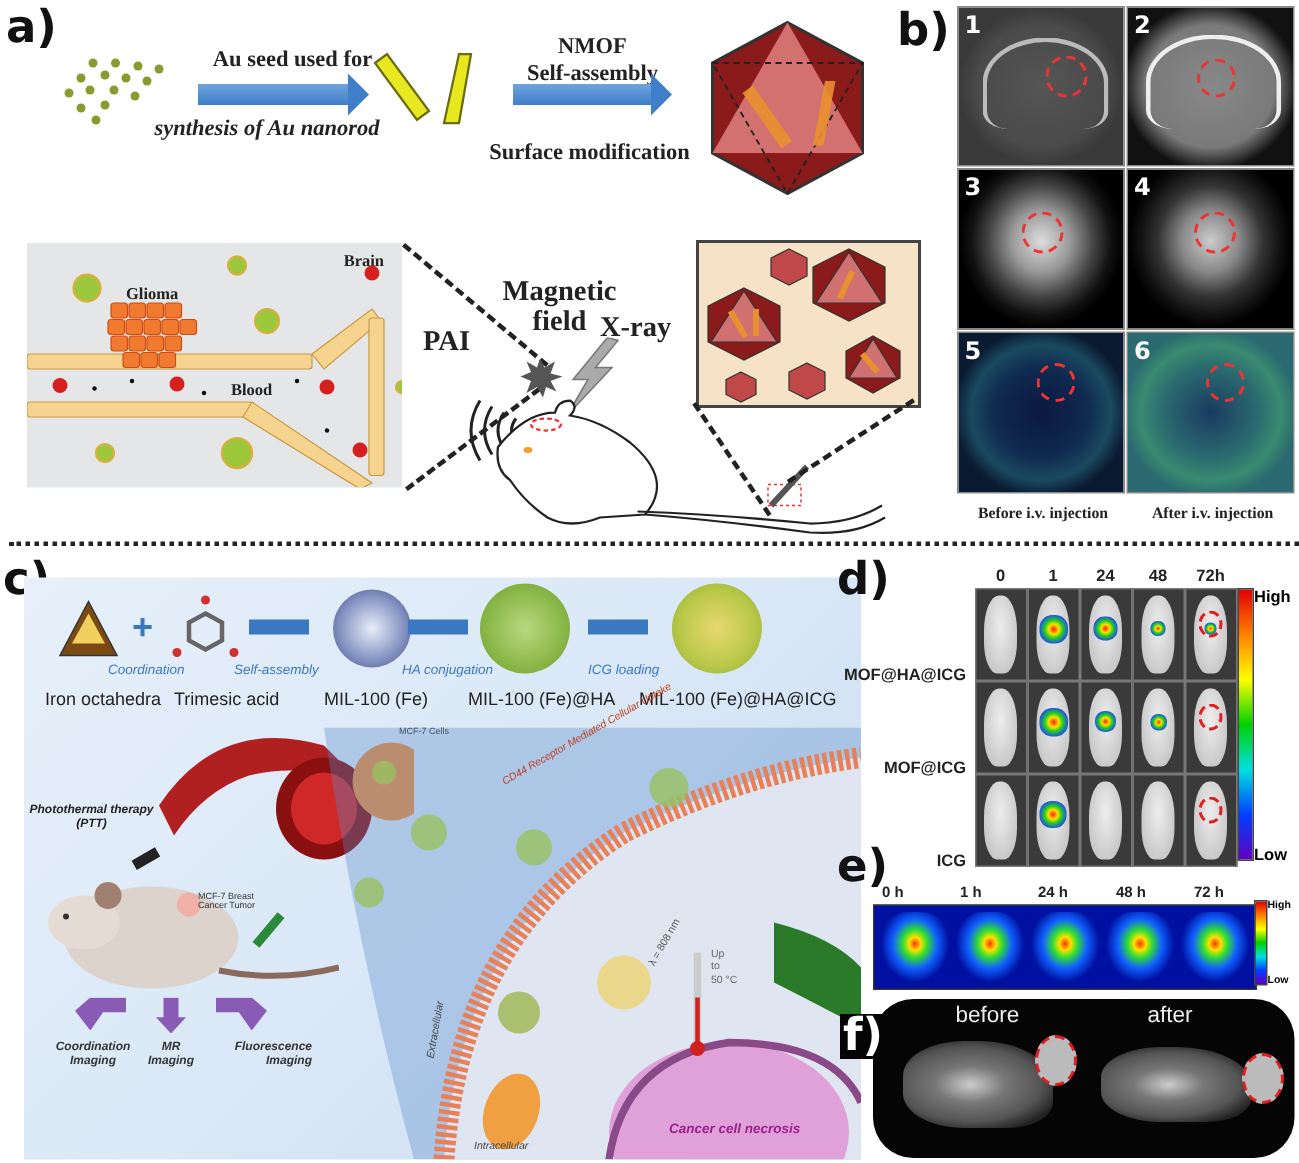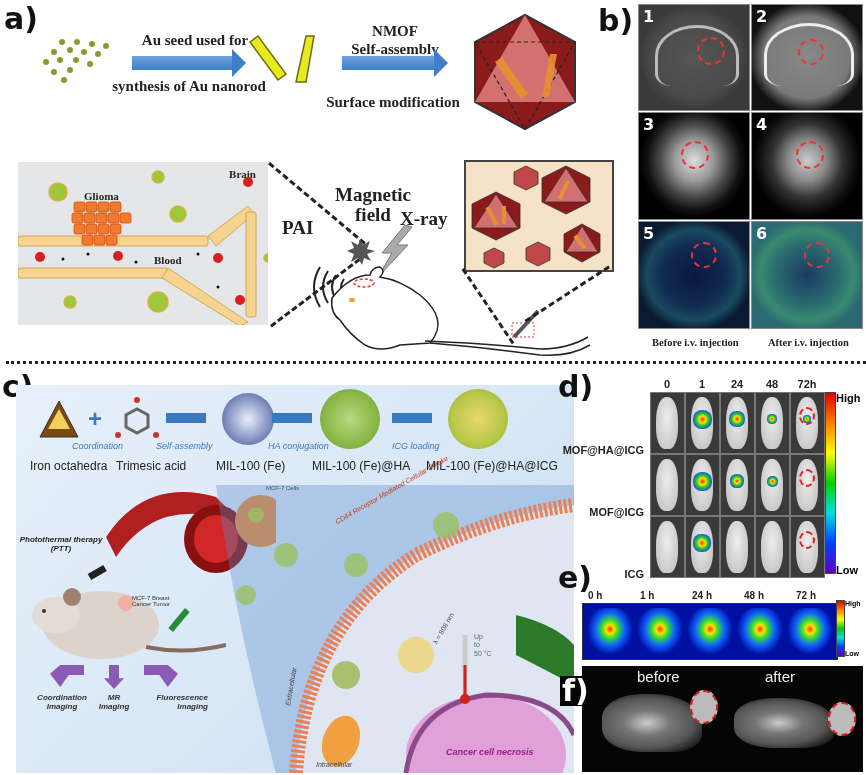--- a/index.html
+++ b/index.html
@@ -52,7 +52,7 @@
 
 <div class="abs serif step-text" style="left:125px;top:31px;width:140px;">Au seed used for</div>
 <div class="arrow-blue" style="left:132px;top:56px;width:100px;"></div>
-<div class="abs serif step-text" style="left:104px;top:77px;width:170px;">synthesis of Au nanorod</div>
+<div class="abs serif step-text" style="left:93px;top:77px;width:170px;font-style:italic;">synthesis of Au nanorod</div>
 
 <svg class="abs" style="left:248px;top:32px;" width="70" height="55">
   <polygon points="2,10 10,4 38,42 30,48" fill="#e8e820" stroke="#6b6b10" stroke-width="1.5"></polygon>

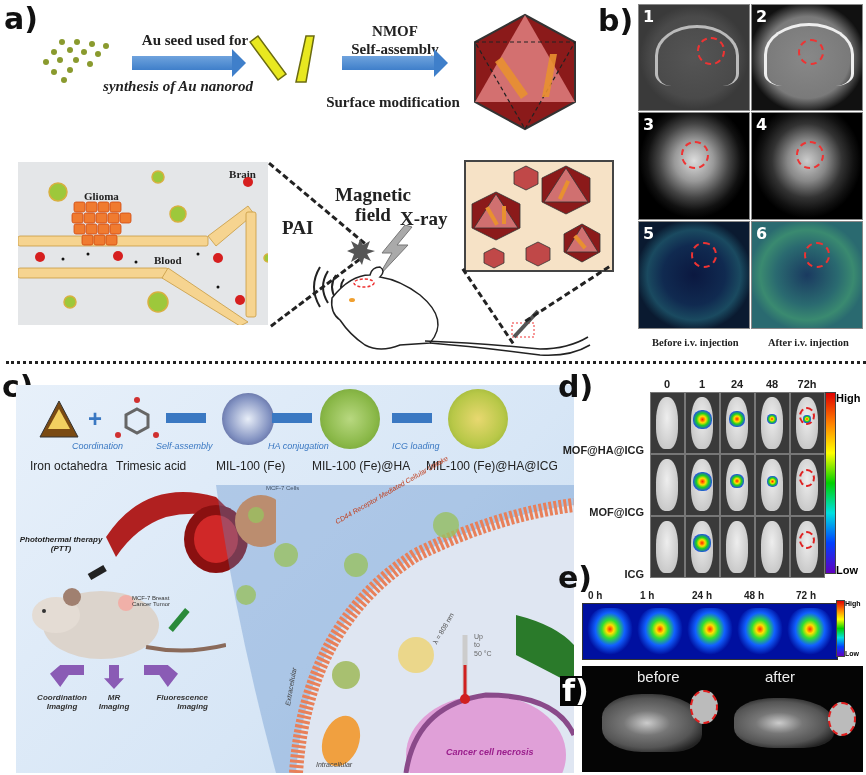--- a/index.html
+++ b/index.html
@@ -421,7 +421,7 @@
 <div class="abs" style="left:845px;top:600px;font-size:7px;font-weight:bold;">High</div>
 <div class="abs" style="left:845px;top:650px;font-size:7px;font-weight:bold;">Low</div>
 
-<div class="abs" style="left:582px;top:666px;width:281px;height:106px;background:#050505;">
+<div class="abs" style="left:582px;top:666px;width:281px;height:106px;background:#050505;border-radius:27px;">
   <div class="abs" style="left:55px;top:2px;font-size:15px;color:#eee;">before</div>
   <div class="abs" style="left:183px;top:2px;font-size:15px;color:#eee;">after</div>
   <div class="abs" style="left:20px;top:28px;width:100px;height:58px;border-radius:40% 50% 30% 40%;background:radial-gradient(ellipse at 45% 50%,#ccc 0,#777 30%,#555 60%,#222 80%);"></div>

